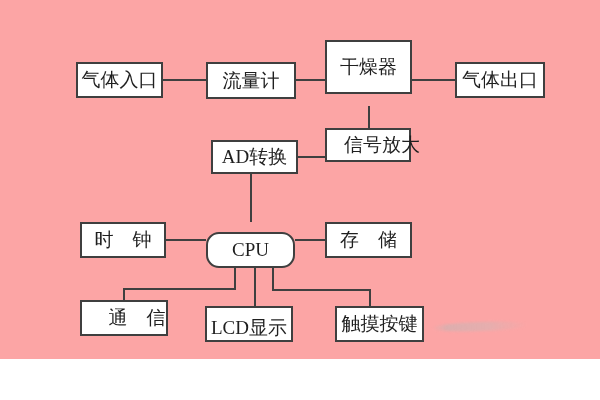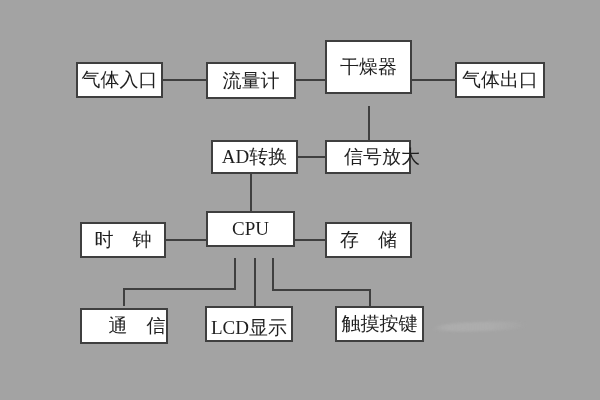--- a/index.html
+++ b/index.html
@@ -10,8 +10,8 @@
   #canvas {
     position: relative;
     width: 600px;
-    height: 400px;
-    background: #a3a3a3;
+    height: 359px;
+    background: #fca5a5;
     overflow: hidden;
     font-family: "Liberation Serif", "DejaVu Serif", serif;
   }

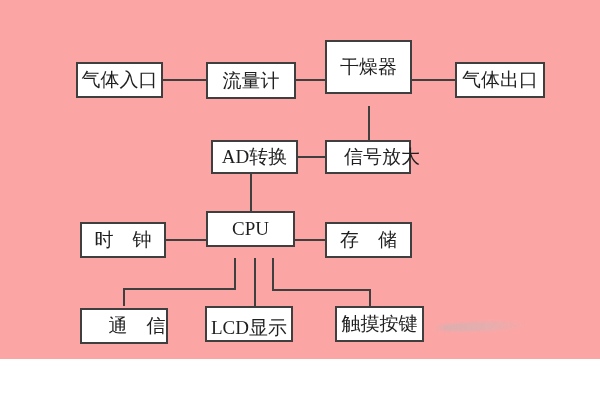--- a/index.html
+++ b/index.html
@@ -42,7 +42,7 @@
   .n-dryer-sensor     { left: 325px; top: 40px;  width: 87px; height: 54px; }
   .n-gas-outlet       { left: 455px; top: 62px;  width: 90px; height: 36px; }
   .n-ad-converter     { left: 211px; top: 140px; width: 87px; height: 34px; font-family: Liberation Serif, serif; }
-  .n-signal-amplifier { left: 325px; top: 140px; width: 86px; height: 34px; padding-left: 28px; }
+  .n-signal-amplifier { left: 325px; top: 128px; width: 86px; height: 34px; padding-left: 28px; }
   .n-clock            { left: 80px;  top: 222px; width: 86px; height: 36px; justify-content: center; }
   .n-cpu              { left: 206px; top: 211px; width: 89px; height: 36px; }
   .n-storage          { left: 325px; top: 222px; width: 87px; height: 36px; }

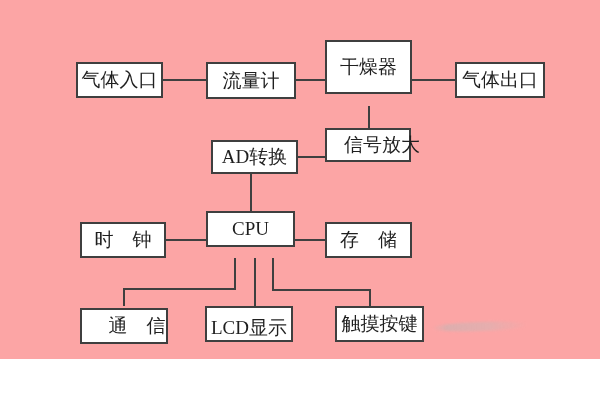--- a/index.html
+++ b/index.html
@@ -44,7 +44,7 @@
   .n-ad-converter     { left: 211px; top: 140px; width: 87px; height: 34px; font-family: Liberation Serif, serif; }
   .n-signal-amplifier { left: 325px; top: 128px; width: 86px; height: 34px; padding-left: 28px; }
   .n-clock            { left: 80px;  top: 222px; width: 86px; height: 36px; justify-content: center; }
-  .n-cpu              { left: 206px; top: 211px; width: 89px; height: 36px; }
+  .n-cpu              { left: 206px; top: 232px; width: 89px; height: 36px; border-radius: 13px; }
   .n-storage          { left: 325px; top: 222px; width: 87px; height: 36px; }
   .n-communication    { left: 80px;  top: 308px; width: 88px; height: 36px; padding-left: 26px; }
   .n-lcd-display      { left: 205px; top: 306px; width: 88px; height: 36px; justify-content: flex-end; }

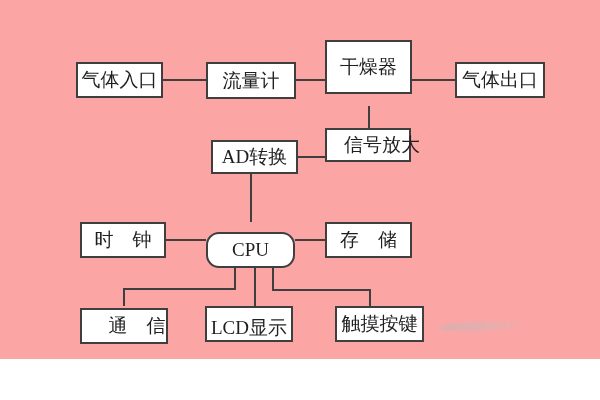--- a/index.html
+++ b/index.html
@@ -46,7 +46,7 @@
   .n-clock            { left: 80px;  top: 222px; width: 86px; height: 36px; justify-content: center; }
   .n-cpu              { left: 206px; top: 232px; width: 89px; height: 36px; border-radius: 13px; }
   .n-storage          { left: 325px; top: 222px; width: 87px; height: 36px; }
-  .n-communication    { left: 80px;  top: 308px; width: 88px; height: 36px; padding-left: 26px; }
+  .n-communication    { left: 80px;  top: 300px; width: 88px; height: 36px; padding-left: 26px; }
   .n-lcd-display      { left: 205px; top: 306px; width: 88px; height: 36px; justify-content: flex-end; }
   .n-touch-keys       { left: 335px; top: 306px; width: 89px; height: 36px; align-items: center; }
   .watermark {

